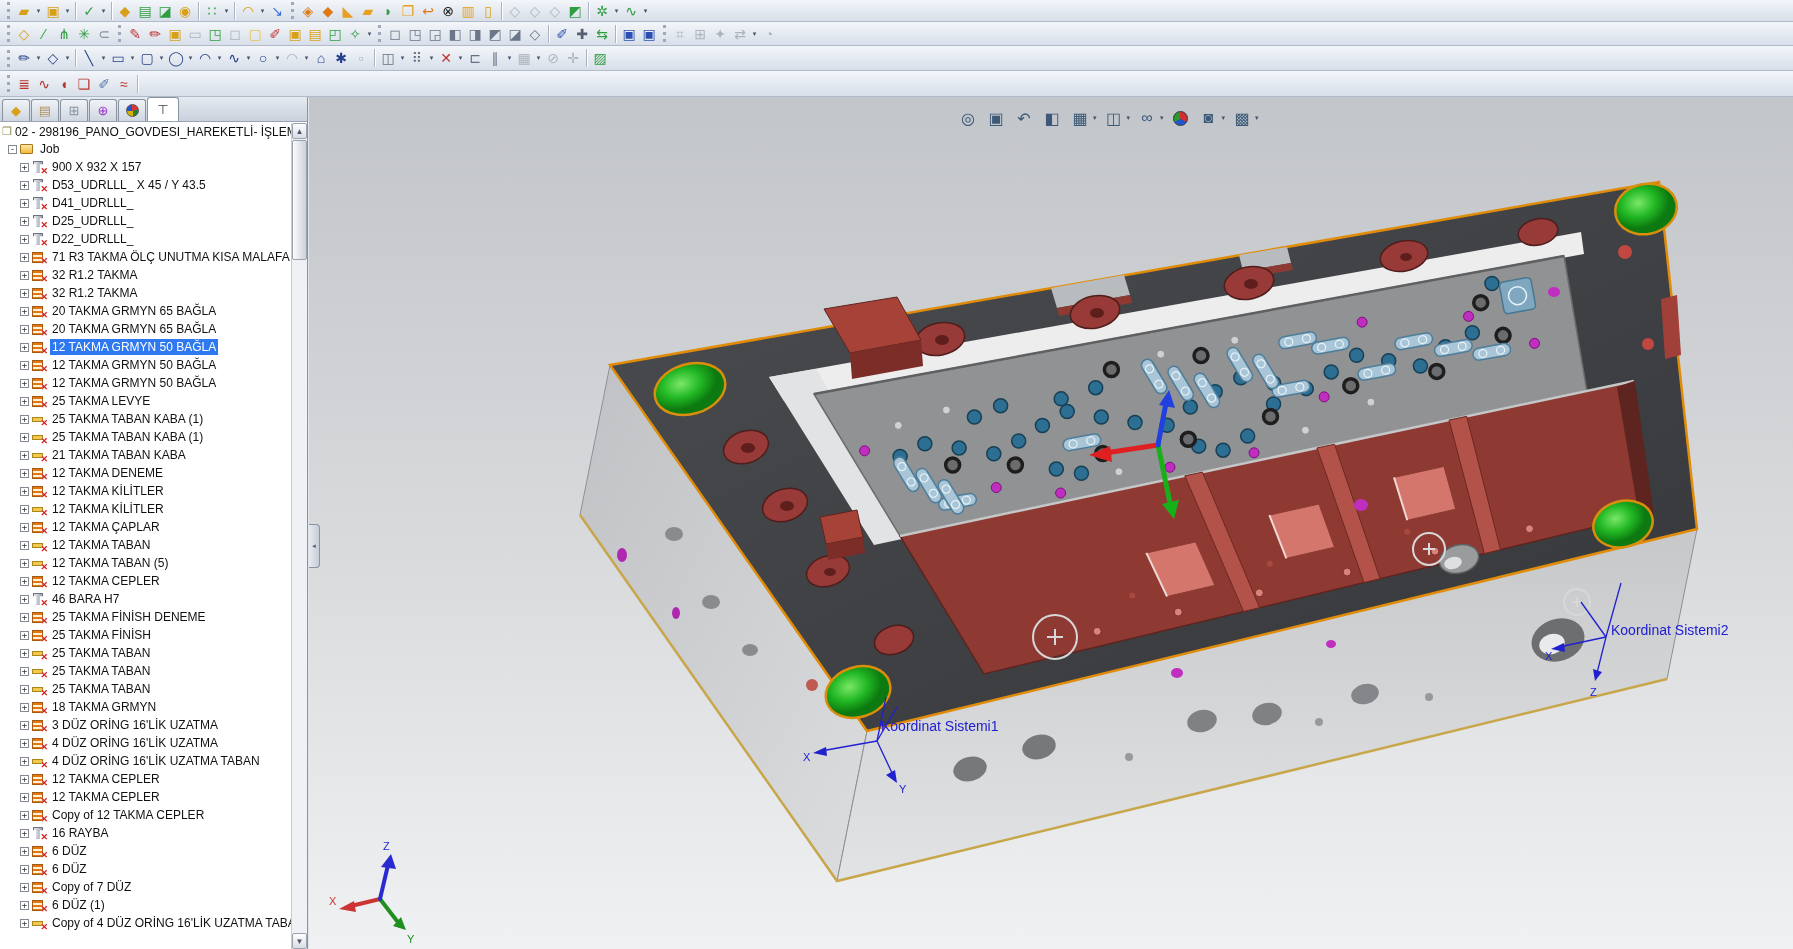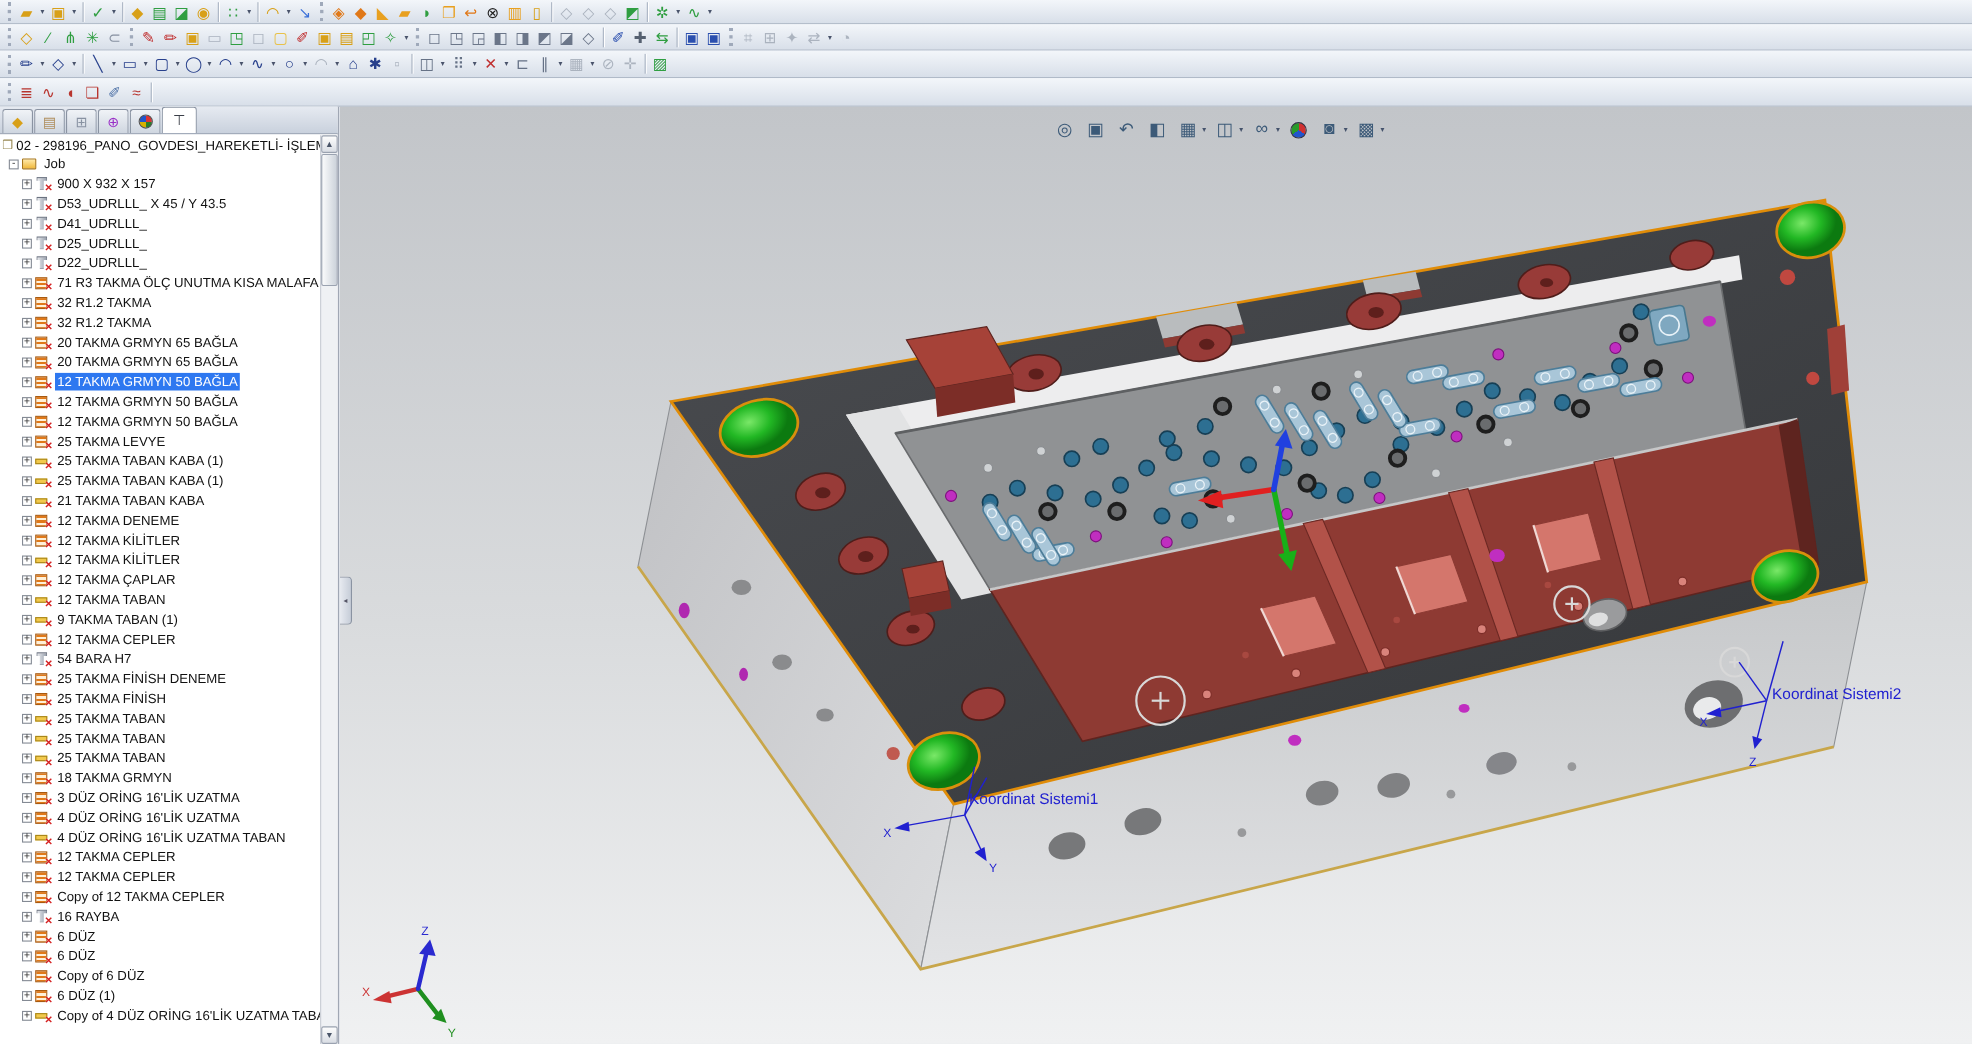--- a/index.html
+++ b/index.html
@@ -404,7 +404,7 @@
             <span class="ti-bar1"></span>
             <span class="ti-x">✕</span>
           </span>
-          <span class="tree-label">9 TAKMA TABAN (1)</span>
+          <span class="tree-label">12 TAKMA TABAN (5)</span>
         </div>
         <div class="tree-row" style="padding-left: 20px;">
           <span class="expander">+</span>

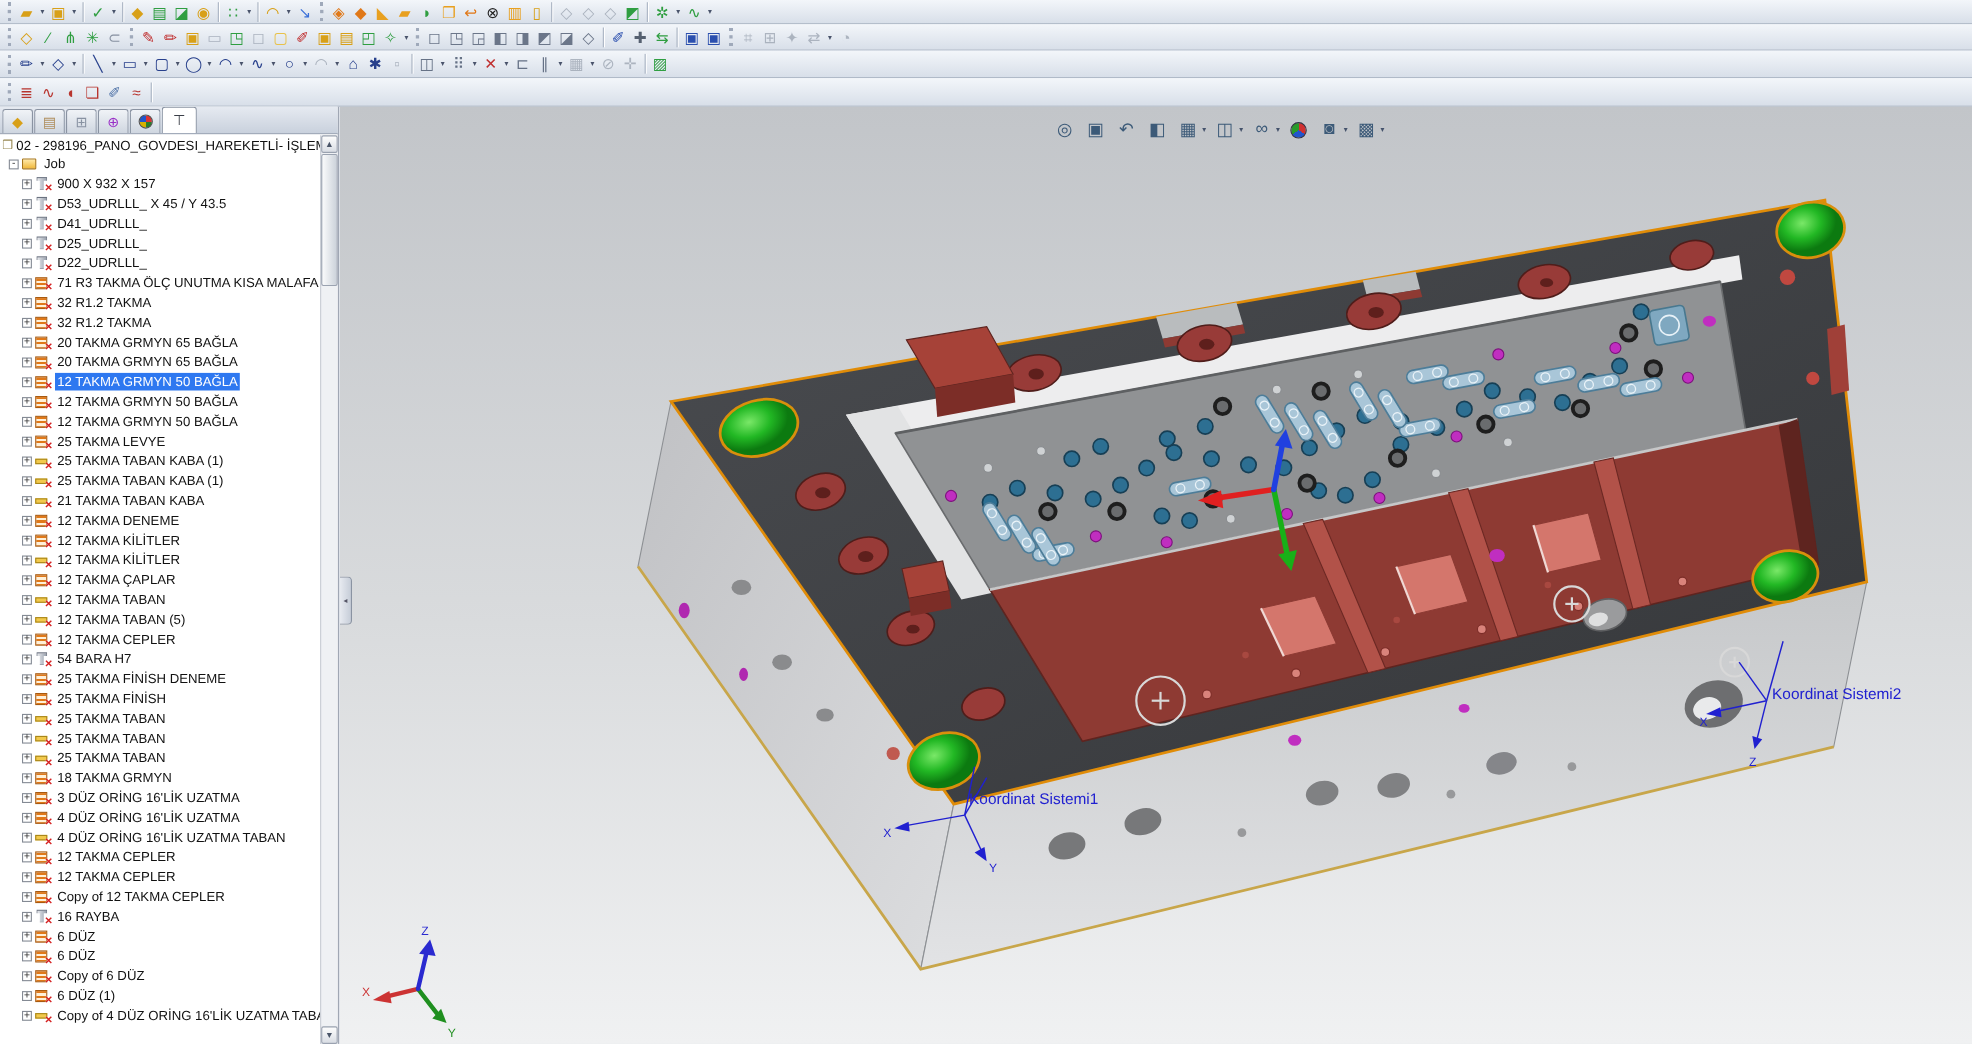--- a/index.html
+++ b/index.html
@@ -420,7 +420,7 @@
             <span class="ti-tool"></span>
             <span class="ti-x">✕</span>
           </span>
-          <span class="tree-label">54 BARA H7</span>
+          <span class="tree-label">46 BARA H7</span>
         </div>
         <div class="tree-row" style="padding-left: 20px;">
           <span class="expander">+</span>

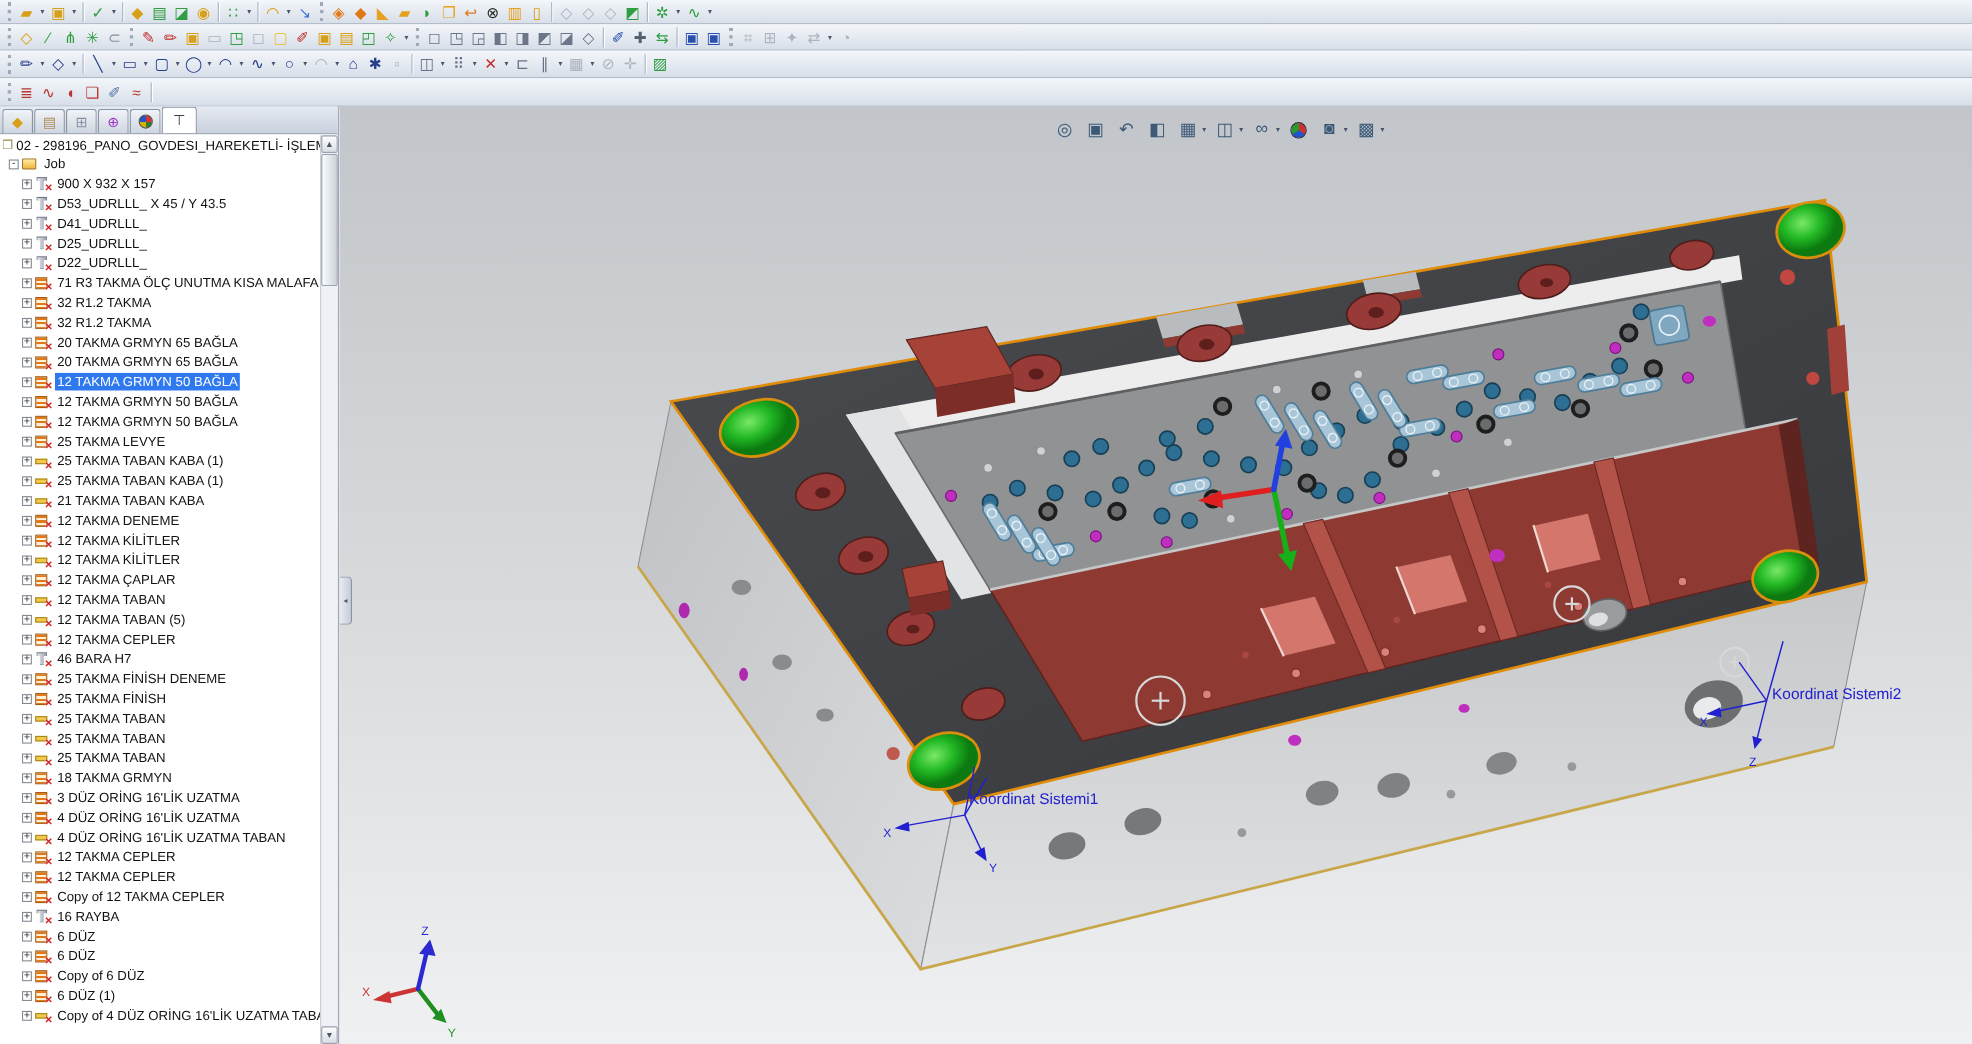--- a/index.html
+++ b/index.html
@@ -548,7 +548,7 @@
             <span class="ti-bars"></span>
             <span class="ti-x">✕</span>
           </span>
-          <span class="tree-label">Copy of 6 DÜZ</span>
+          <span class="tree-label">Copy of 7 DÜZ</span>
         </div>
         <div class="tree-row" style="padding-left: 20px;">
           <span class="expander">+</span>

